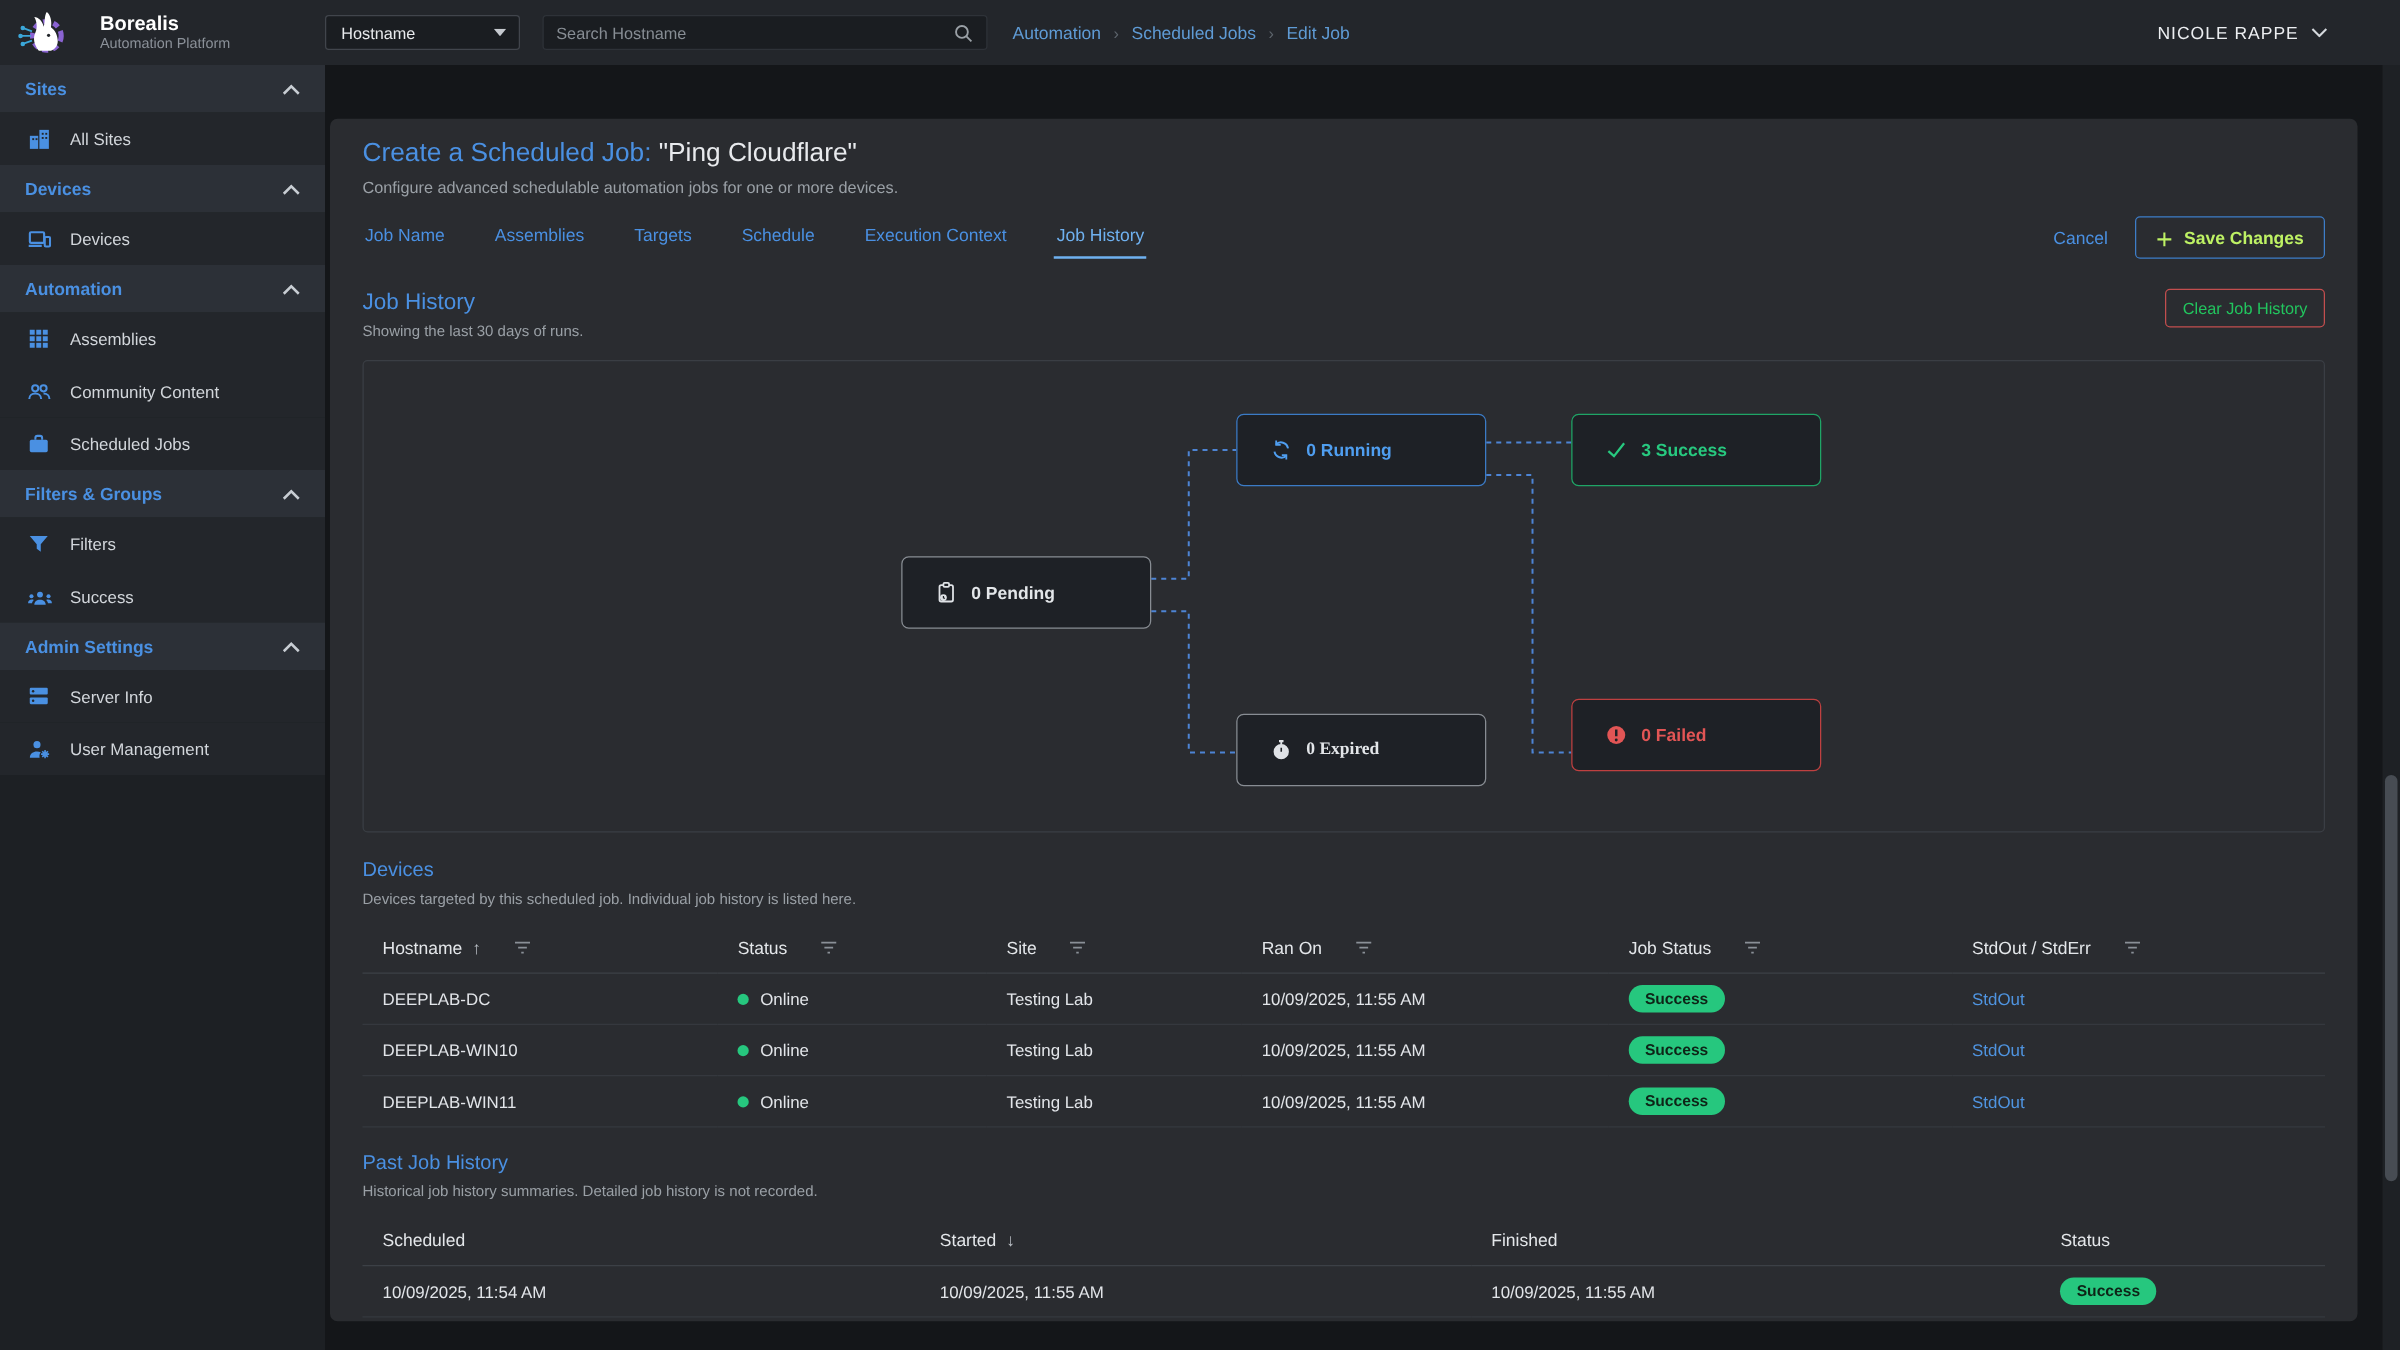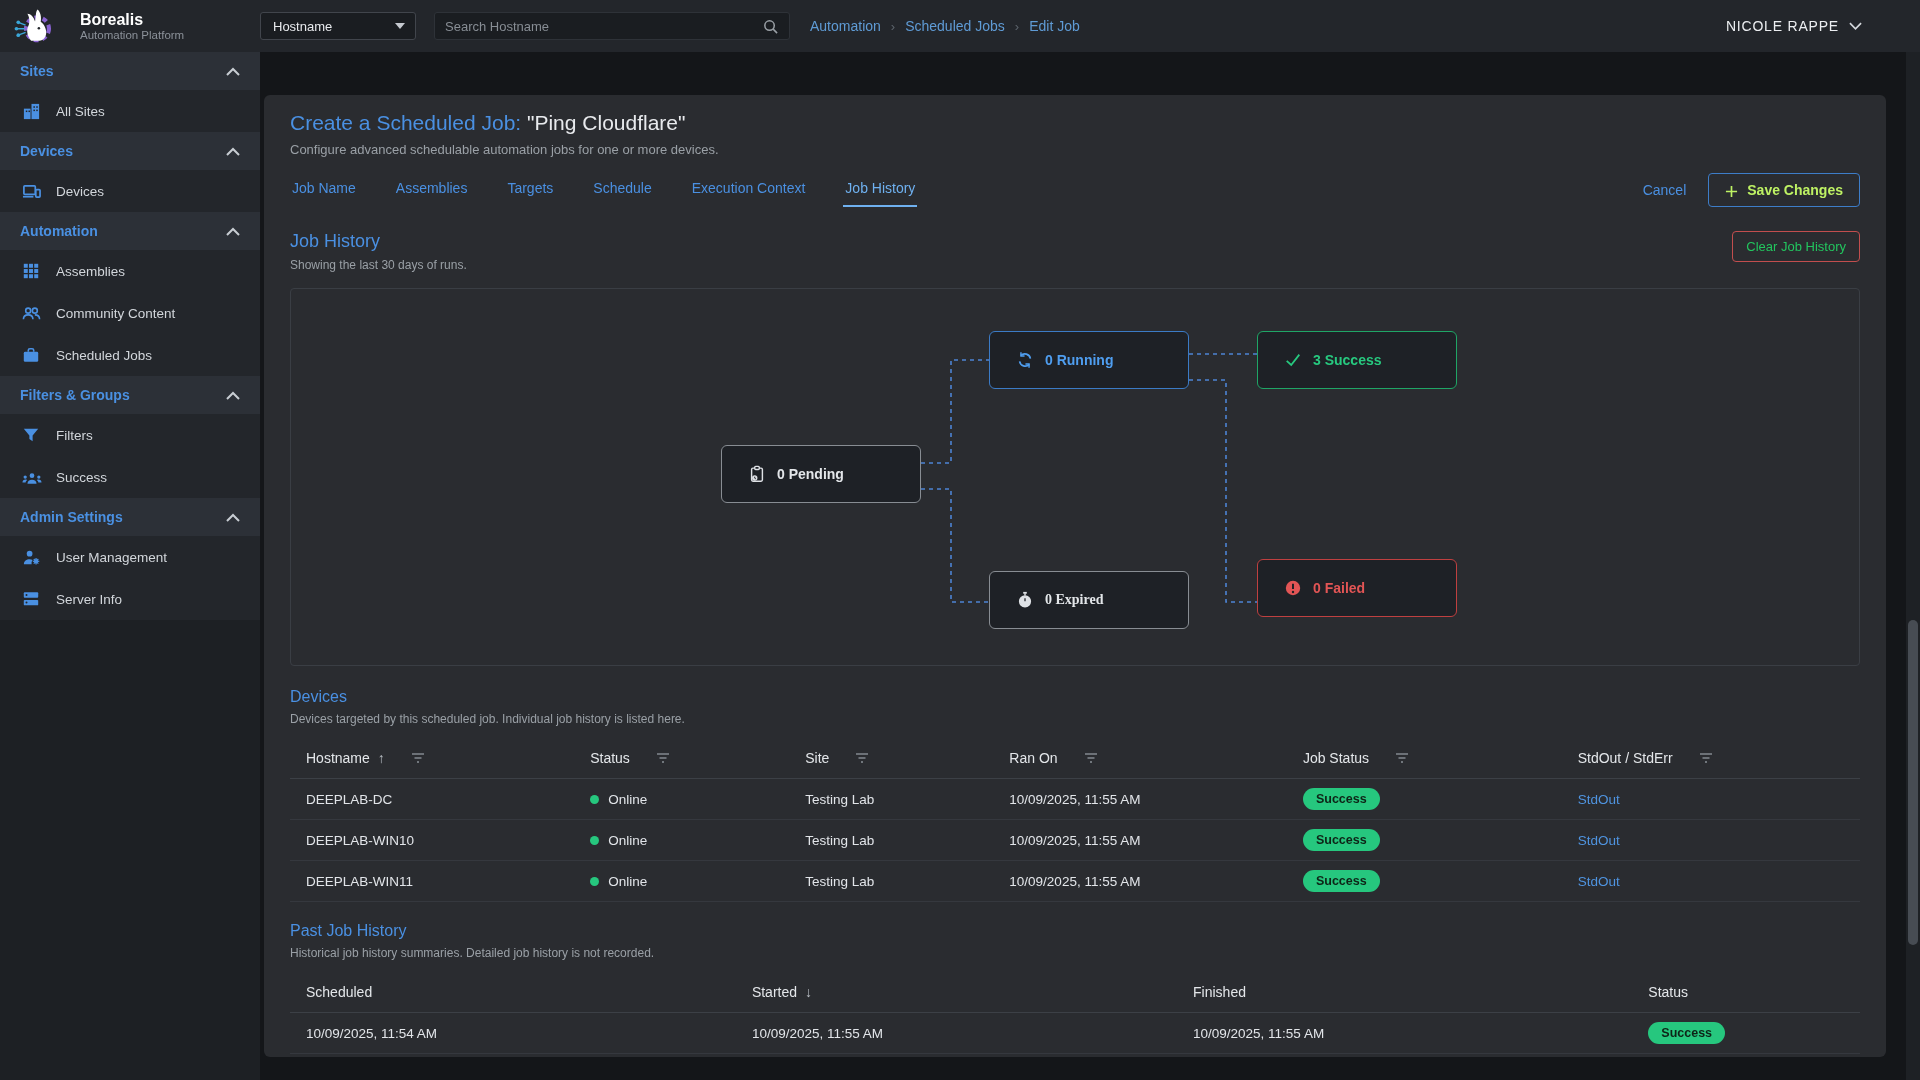--- a/index.html
+++ b/index.html
@@ -294,6 +294,17 @@
   </div>
   <div class="side-item">
     <span class="ic">
+      <svg width="18" height="18" viewBox="0 0 20 20" fill="currentColor">
+          <rect x="2" y="2.5" width="16" height="6" rx="1"></rect>
+          <rect x="2" y="11" width="16" height="6" rx="1"></rect>
+          <circle cx="5" cy="5.5" r="1.1" fill="#23262b"></circle>
+          <circle cx="5" cy="14" r="1.1" fill="#23262b"></circle>
+        </svg>
+    </span>
+    <span>Server Info</span>
+  </div>
+  <div class="side-item">
+    <span class="ic">
       <svg width="19" height="19" viewBox="0 0 20 20" fill="currentColor">
           <circle cx="8" cy="6" r="3"></circle>
           <path d="M2 17c0-3.3 2.7-5.2 6-5.2 1.2 0 2.3.2 3.2.7-1 1.1-1.4 2.8-1 4.5z"></path>
@@ -307,17 +318,6 @@
         </svg>
     </span>
     <span>User Management</span>
-  </div>
-  <div class="side-item">
-    <span class="ic">
-      <svg width="18" height="18" viewBox="0 0 20 20" fill="currentColor">
-          <rect x="2" y="2.5" width="16" height="6" rx="1"></rect>
-          <rect x="2" y="11" width="16" height="6" rx="1"></rect>
-          <circle cx="5" cy="5.5" r="1.1" fill="#23262b"></circle>
-          <circle cx="5" cy="14" r="1.1" fill="#23262b"></circle>
-        </svg>
-    </span>
-    <span>Server Info</span>
   </div>
 </div>
 

